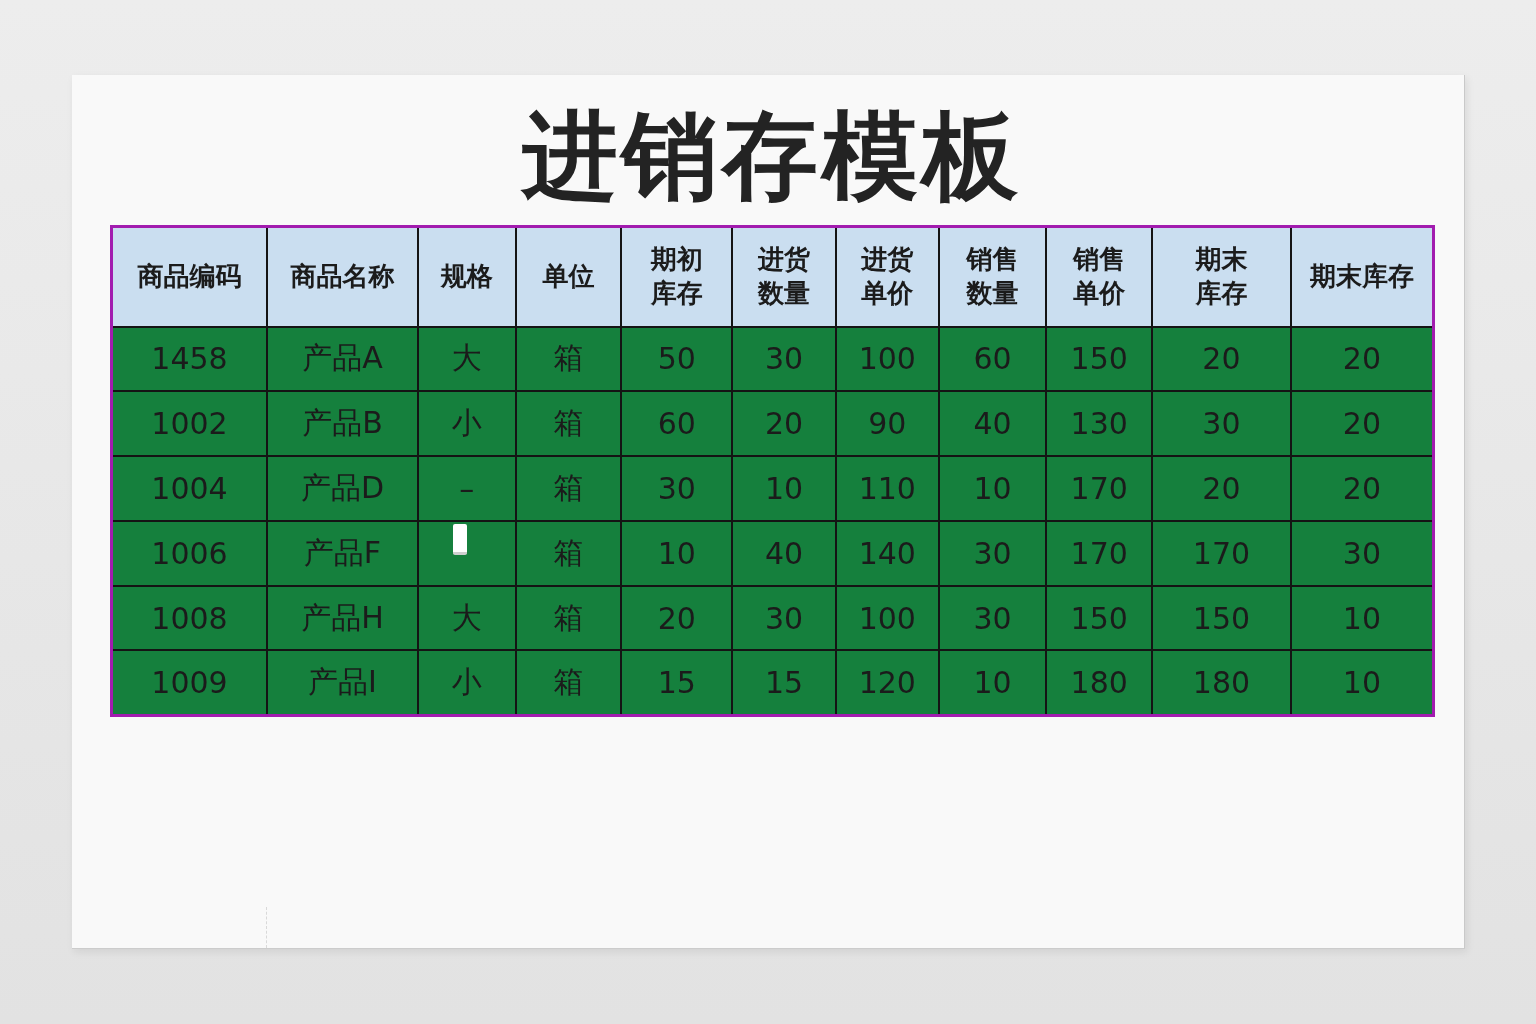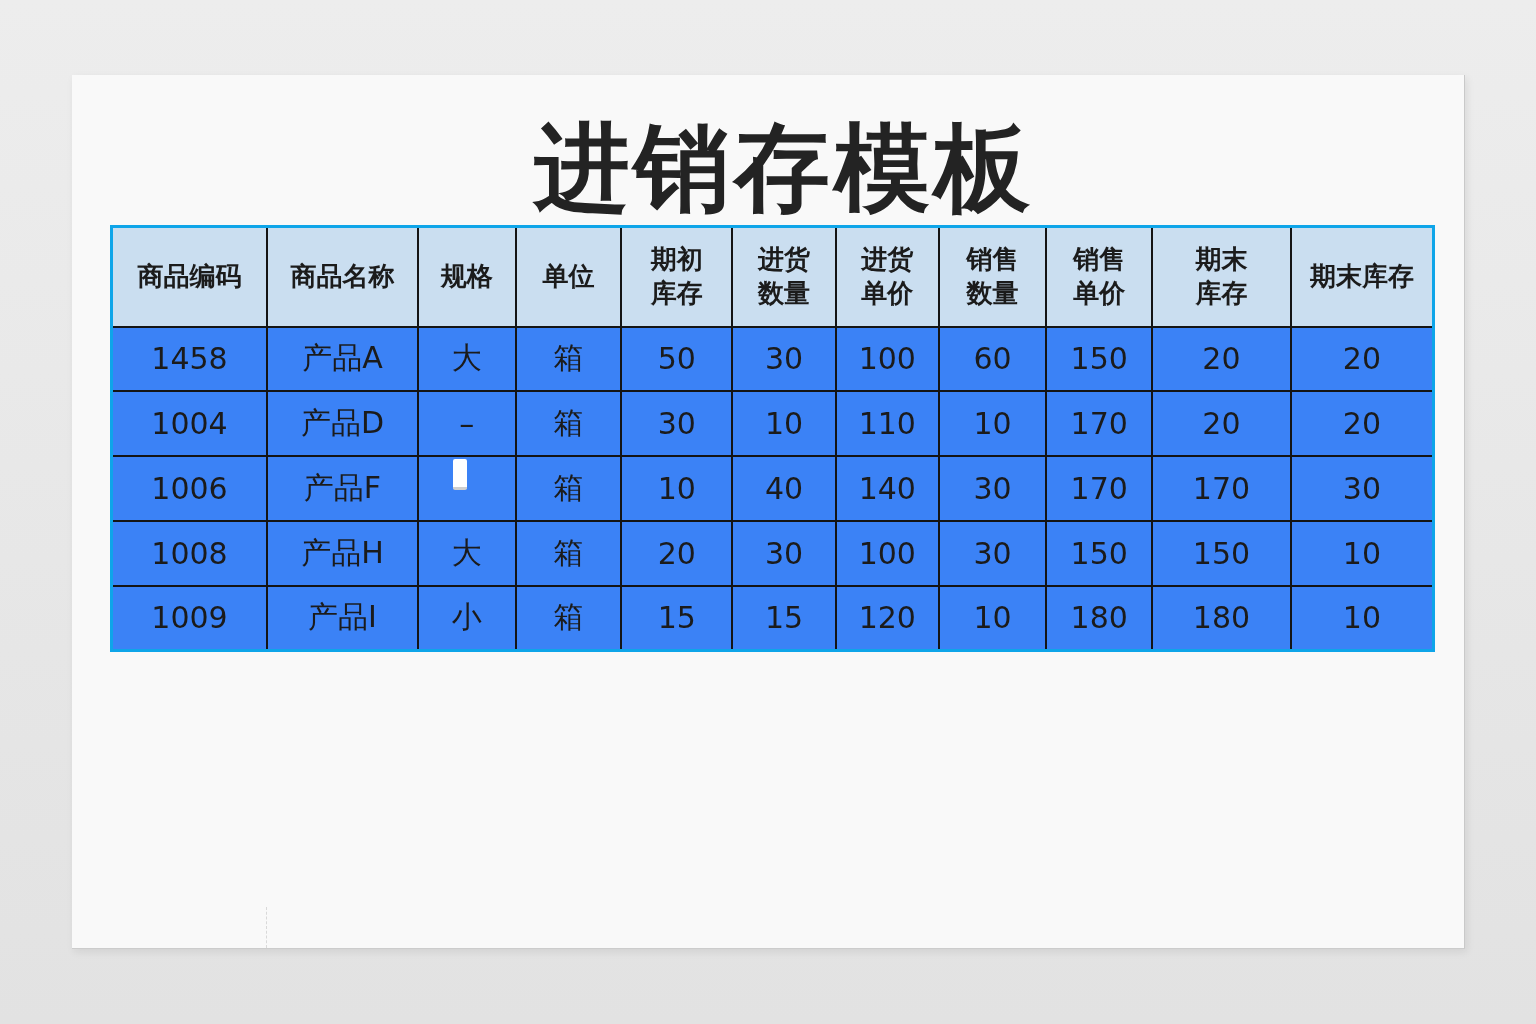--- a/index.html
+++ b/index.html
@@ -27,7 +27,7 @@
     left: 0;
     top: 14px;
     width: 100%;
-    margin: 16px;
+    margin: 4px;
     text-align: center;
     font-size: 96px;
     font-weight: 900;

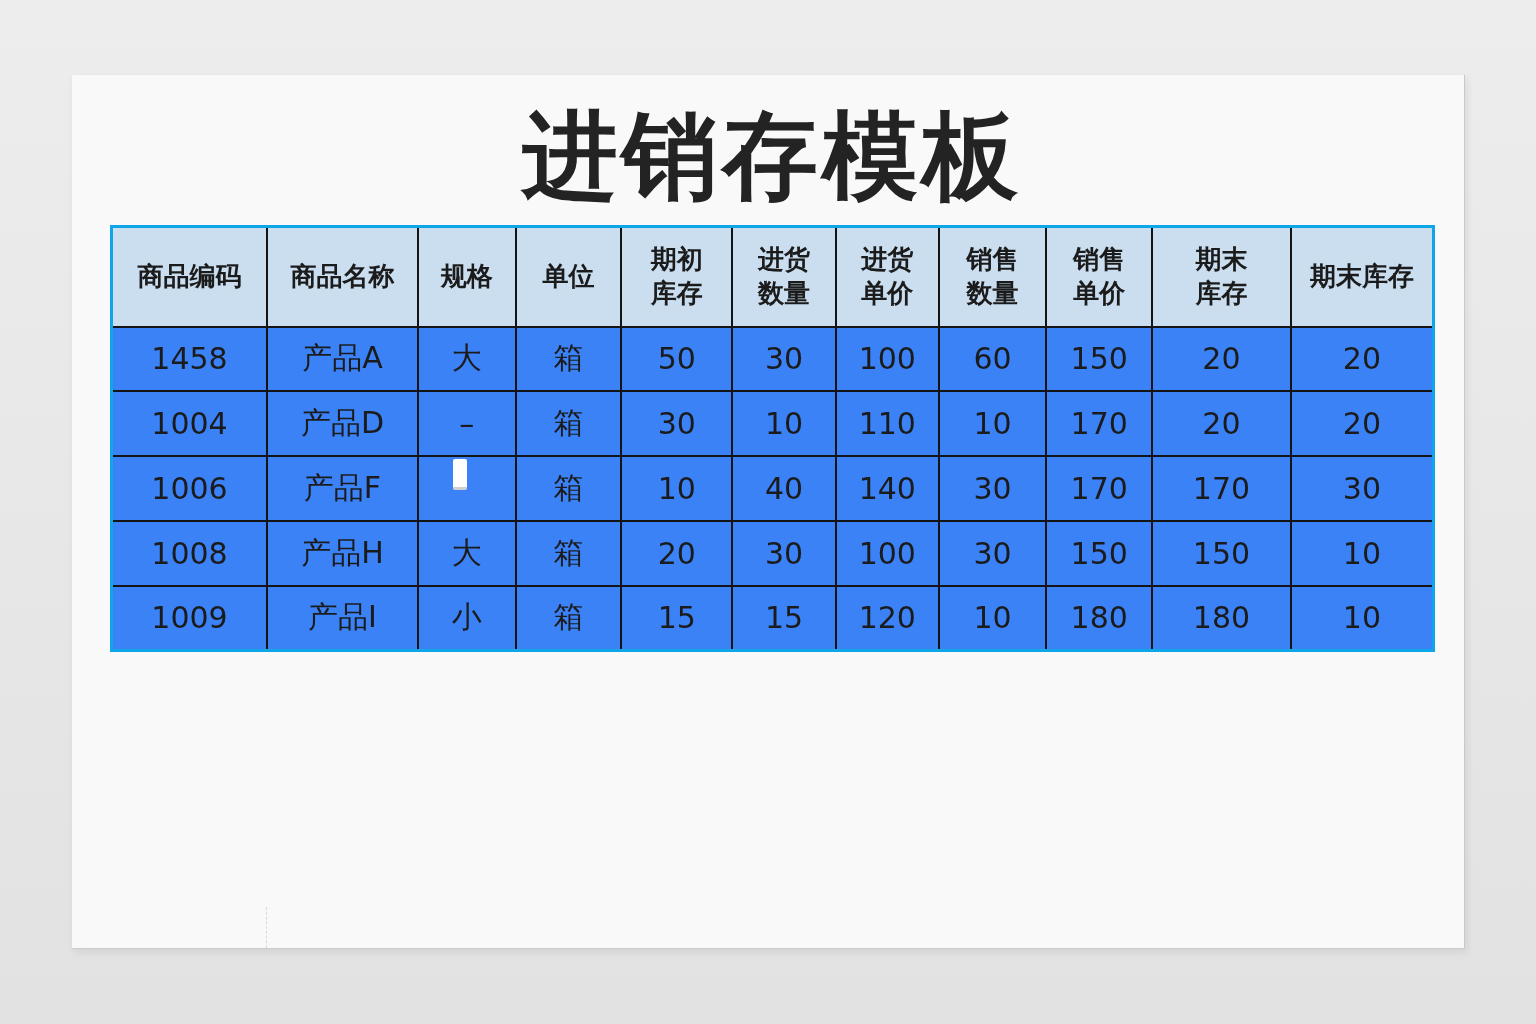--- a/index.html
+++ b/index.html
@@ -44,8 +44,8 @@
     width: 100%;
     border-collapse: collapse;
     table-layout: fixed;
-    border: 3px solid #0ea5e9;
-    background: #3b82f6;
+    border: 3px solid #a21caf;
+    background: #15803d;
   }
   table.inv th, table.inv td {
     border: 2px solid #141414;

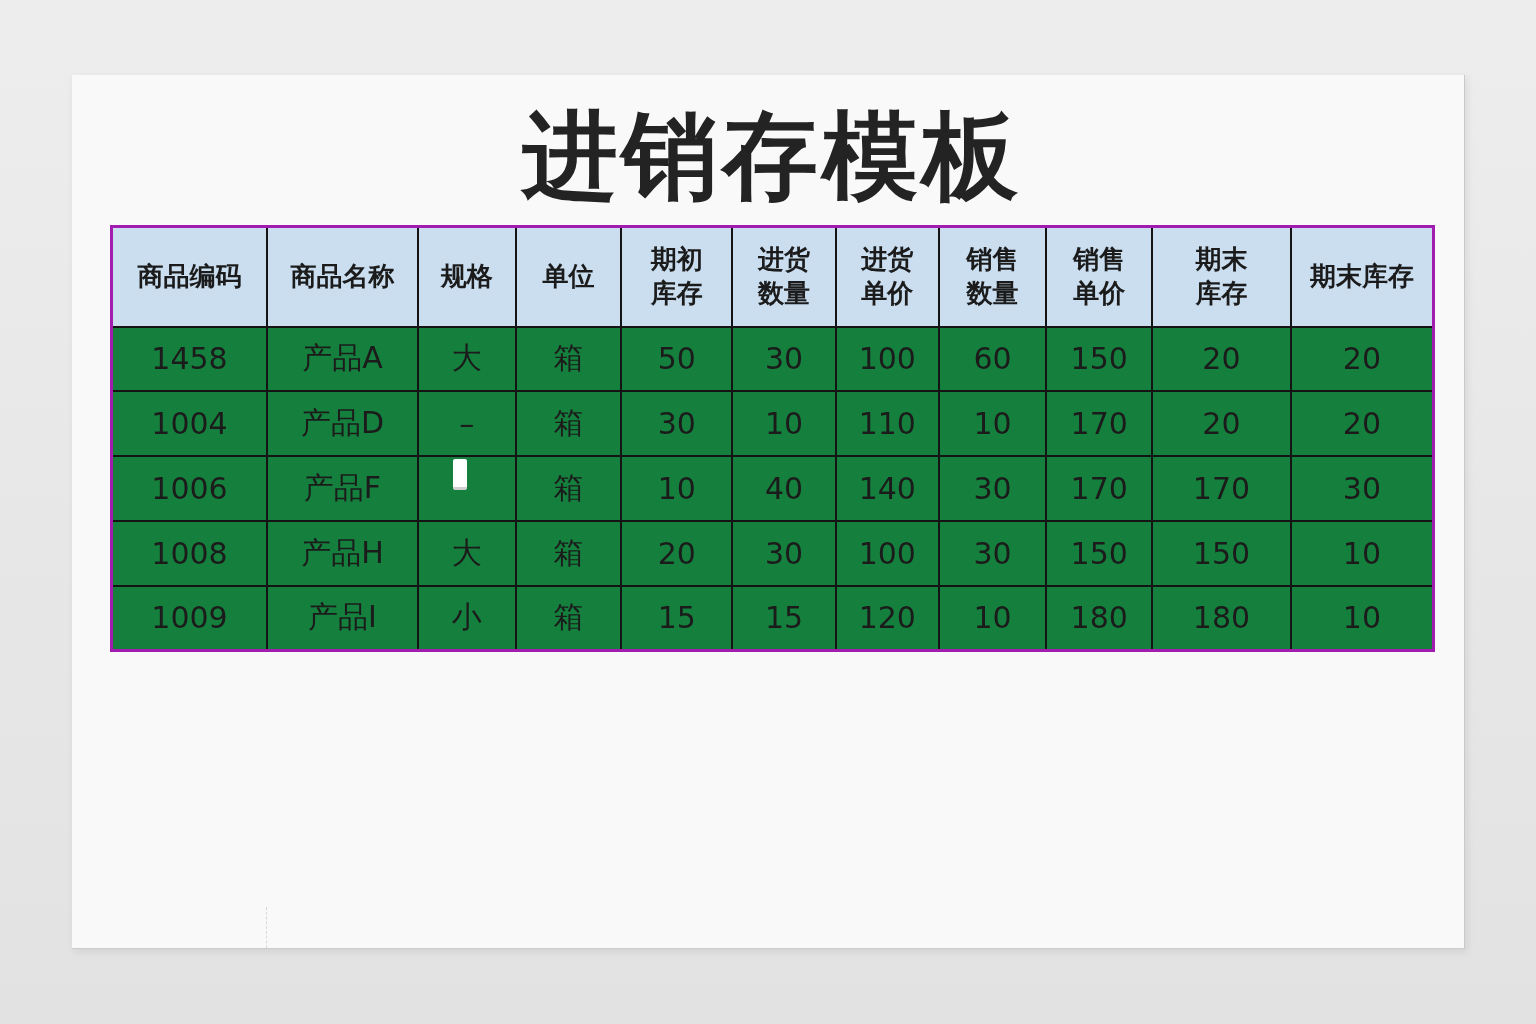--- a/index.html
+++ b/index.html
@@ -163,6 +163,19 @@
             <td>20</td>
           </tr>
           <tr>
+            <td>1002</td>
+            <td>产品B</td>
+            <td>小</td>
+            <td>箱</td>
+            <td>60</td>
+            <td>20</td>
+            <td>90</td>
+            <td>40</td>
+            <td>130</td>
+            <td>30</td>
+            <td>20</td>
+          </tr>
+          <tr>
             <td>1004</td>
             <td>产品D</td>
             <td>–</td>

